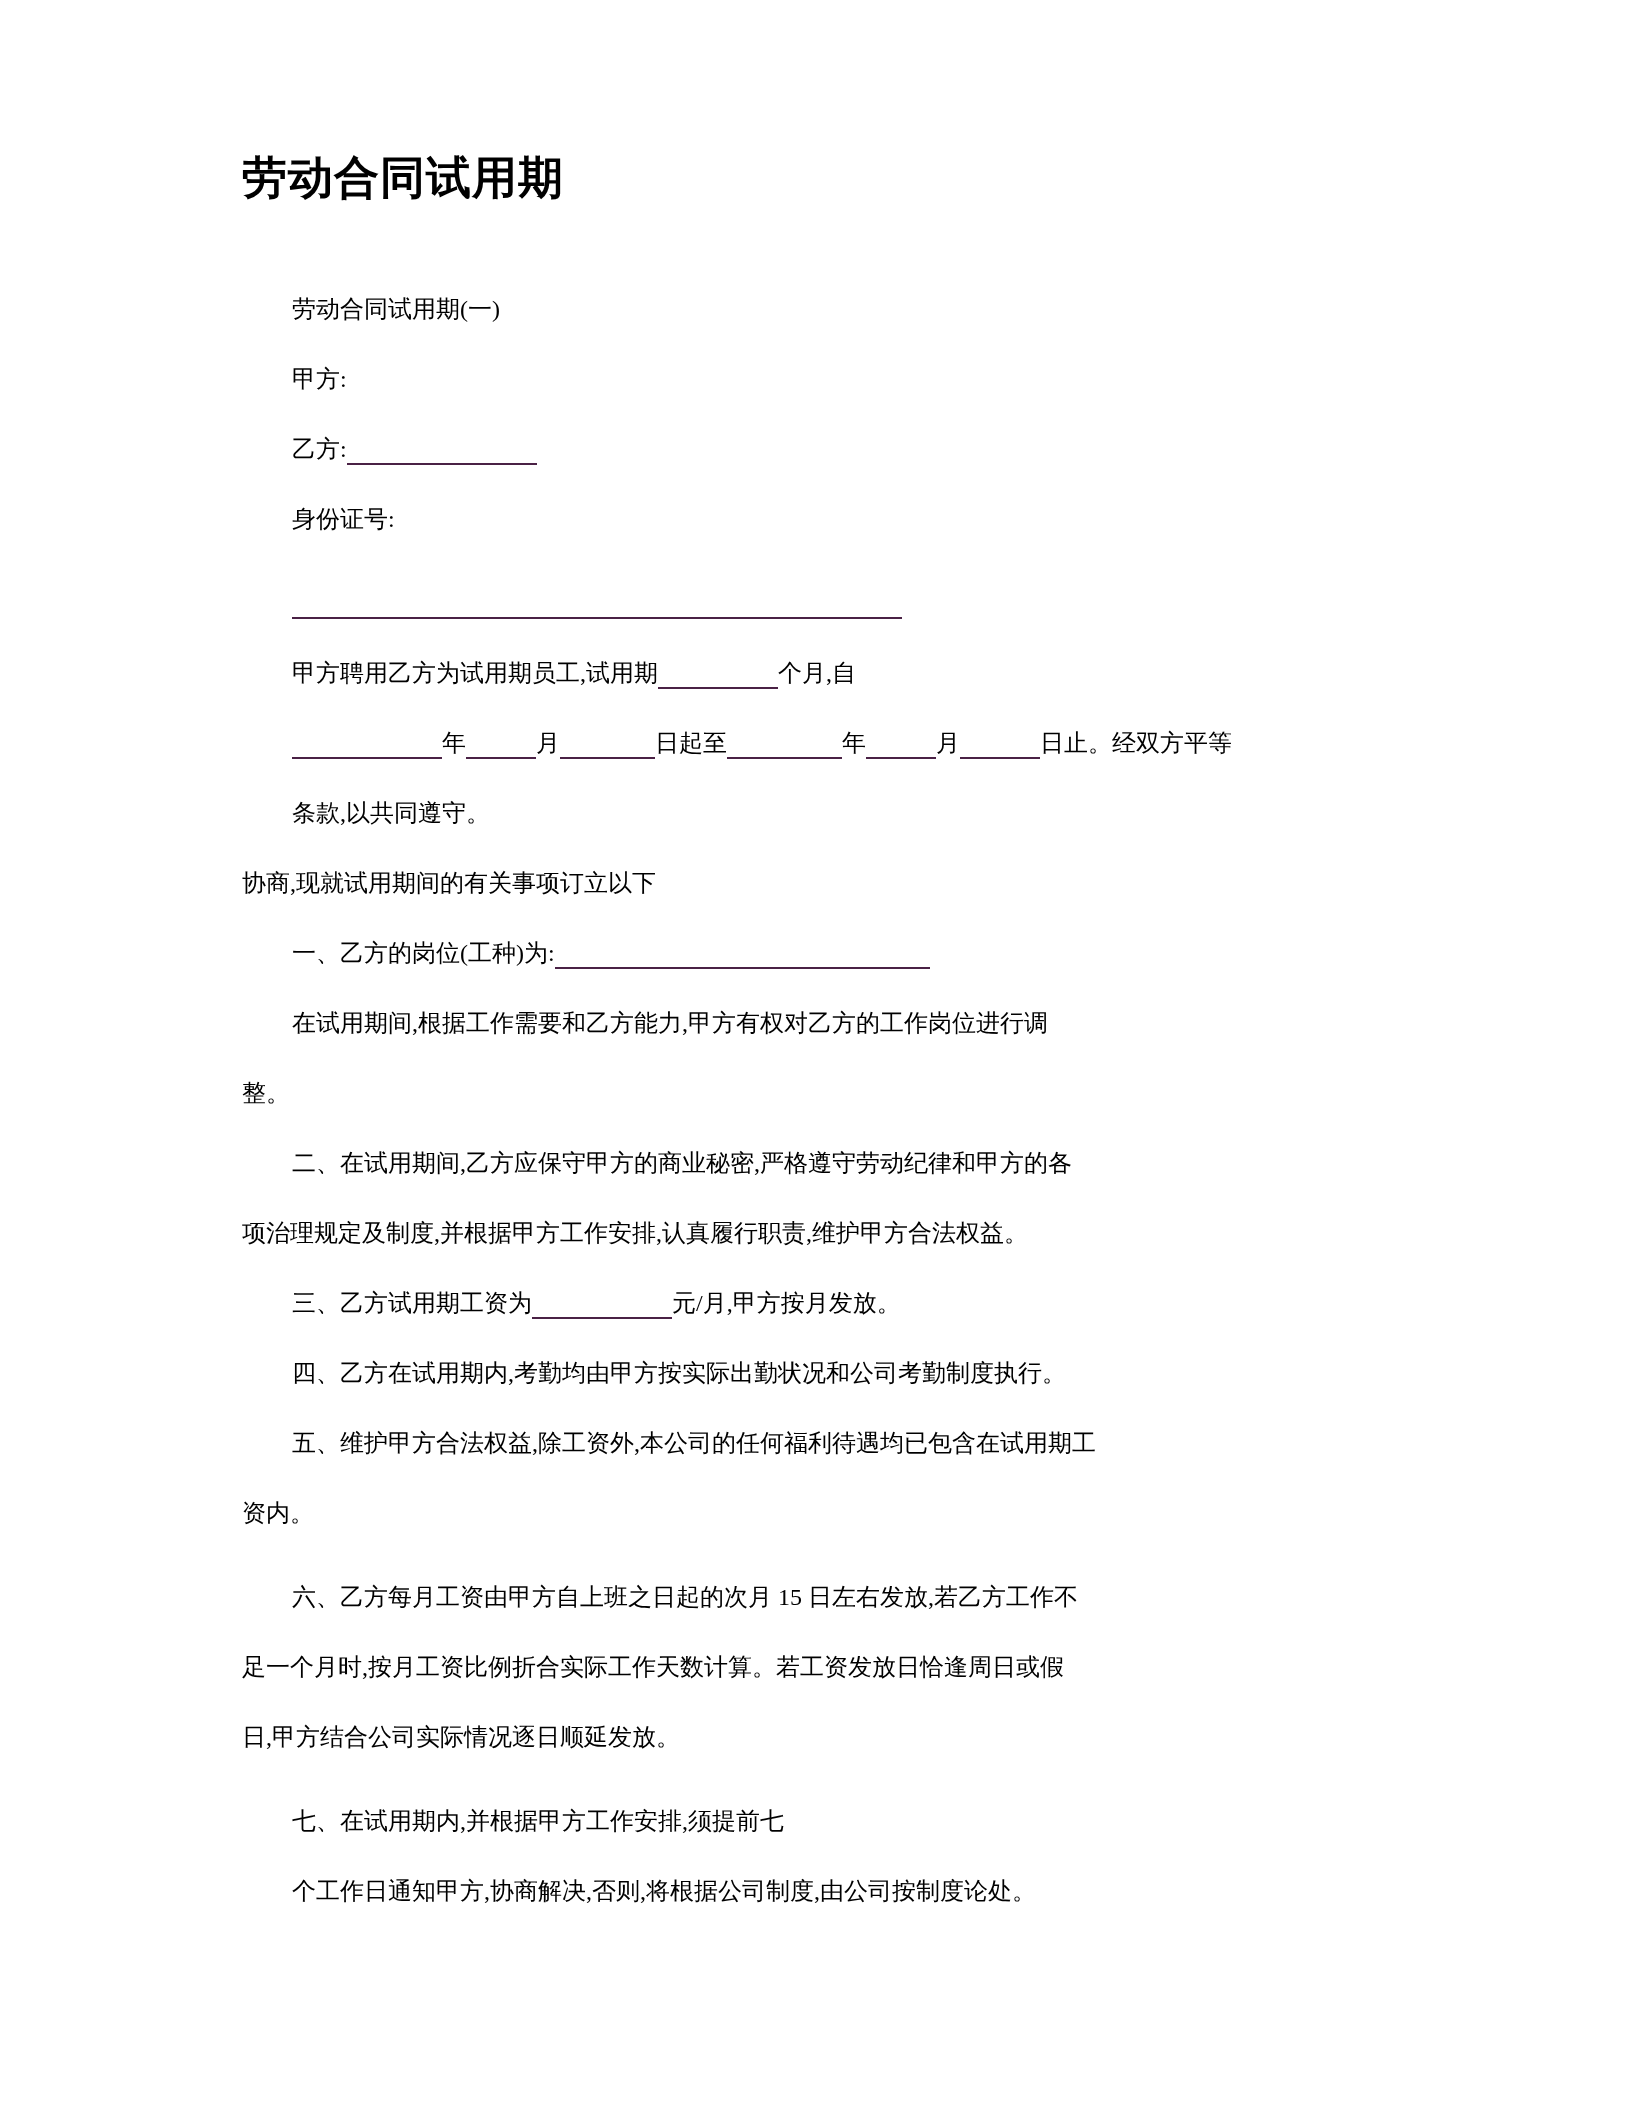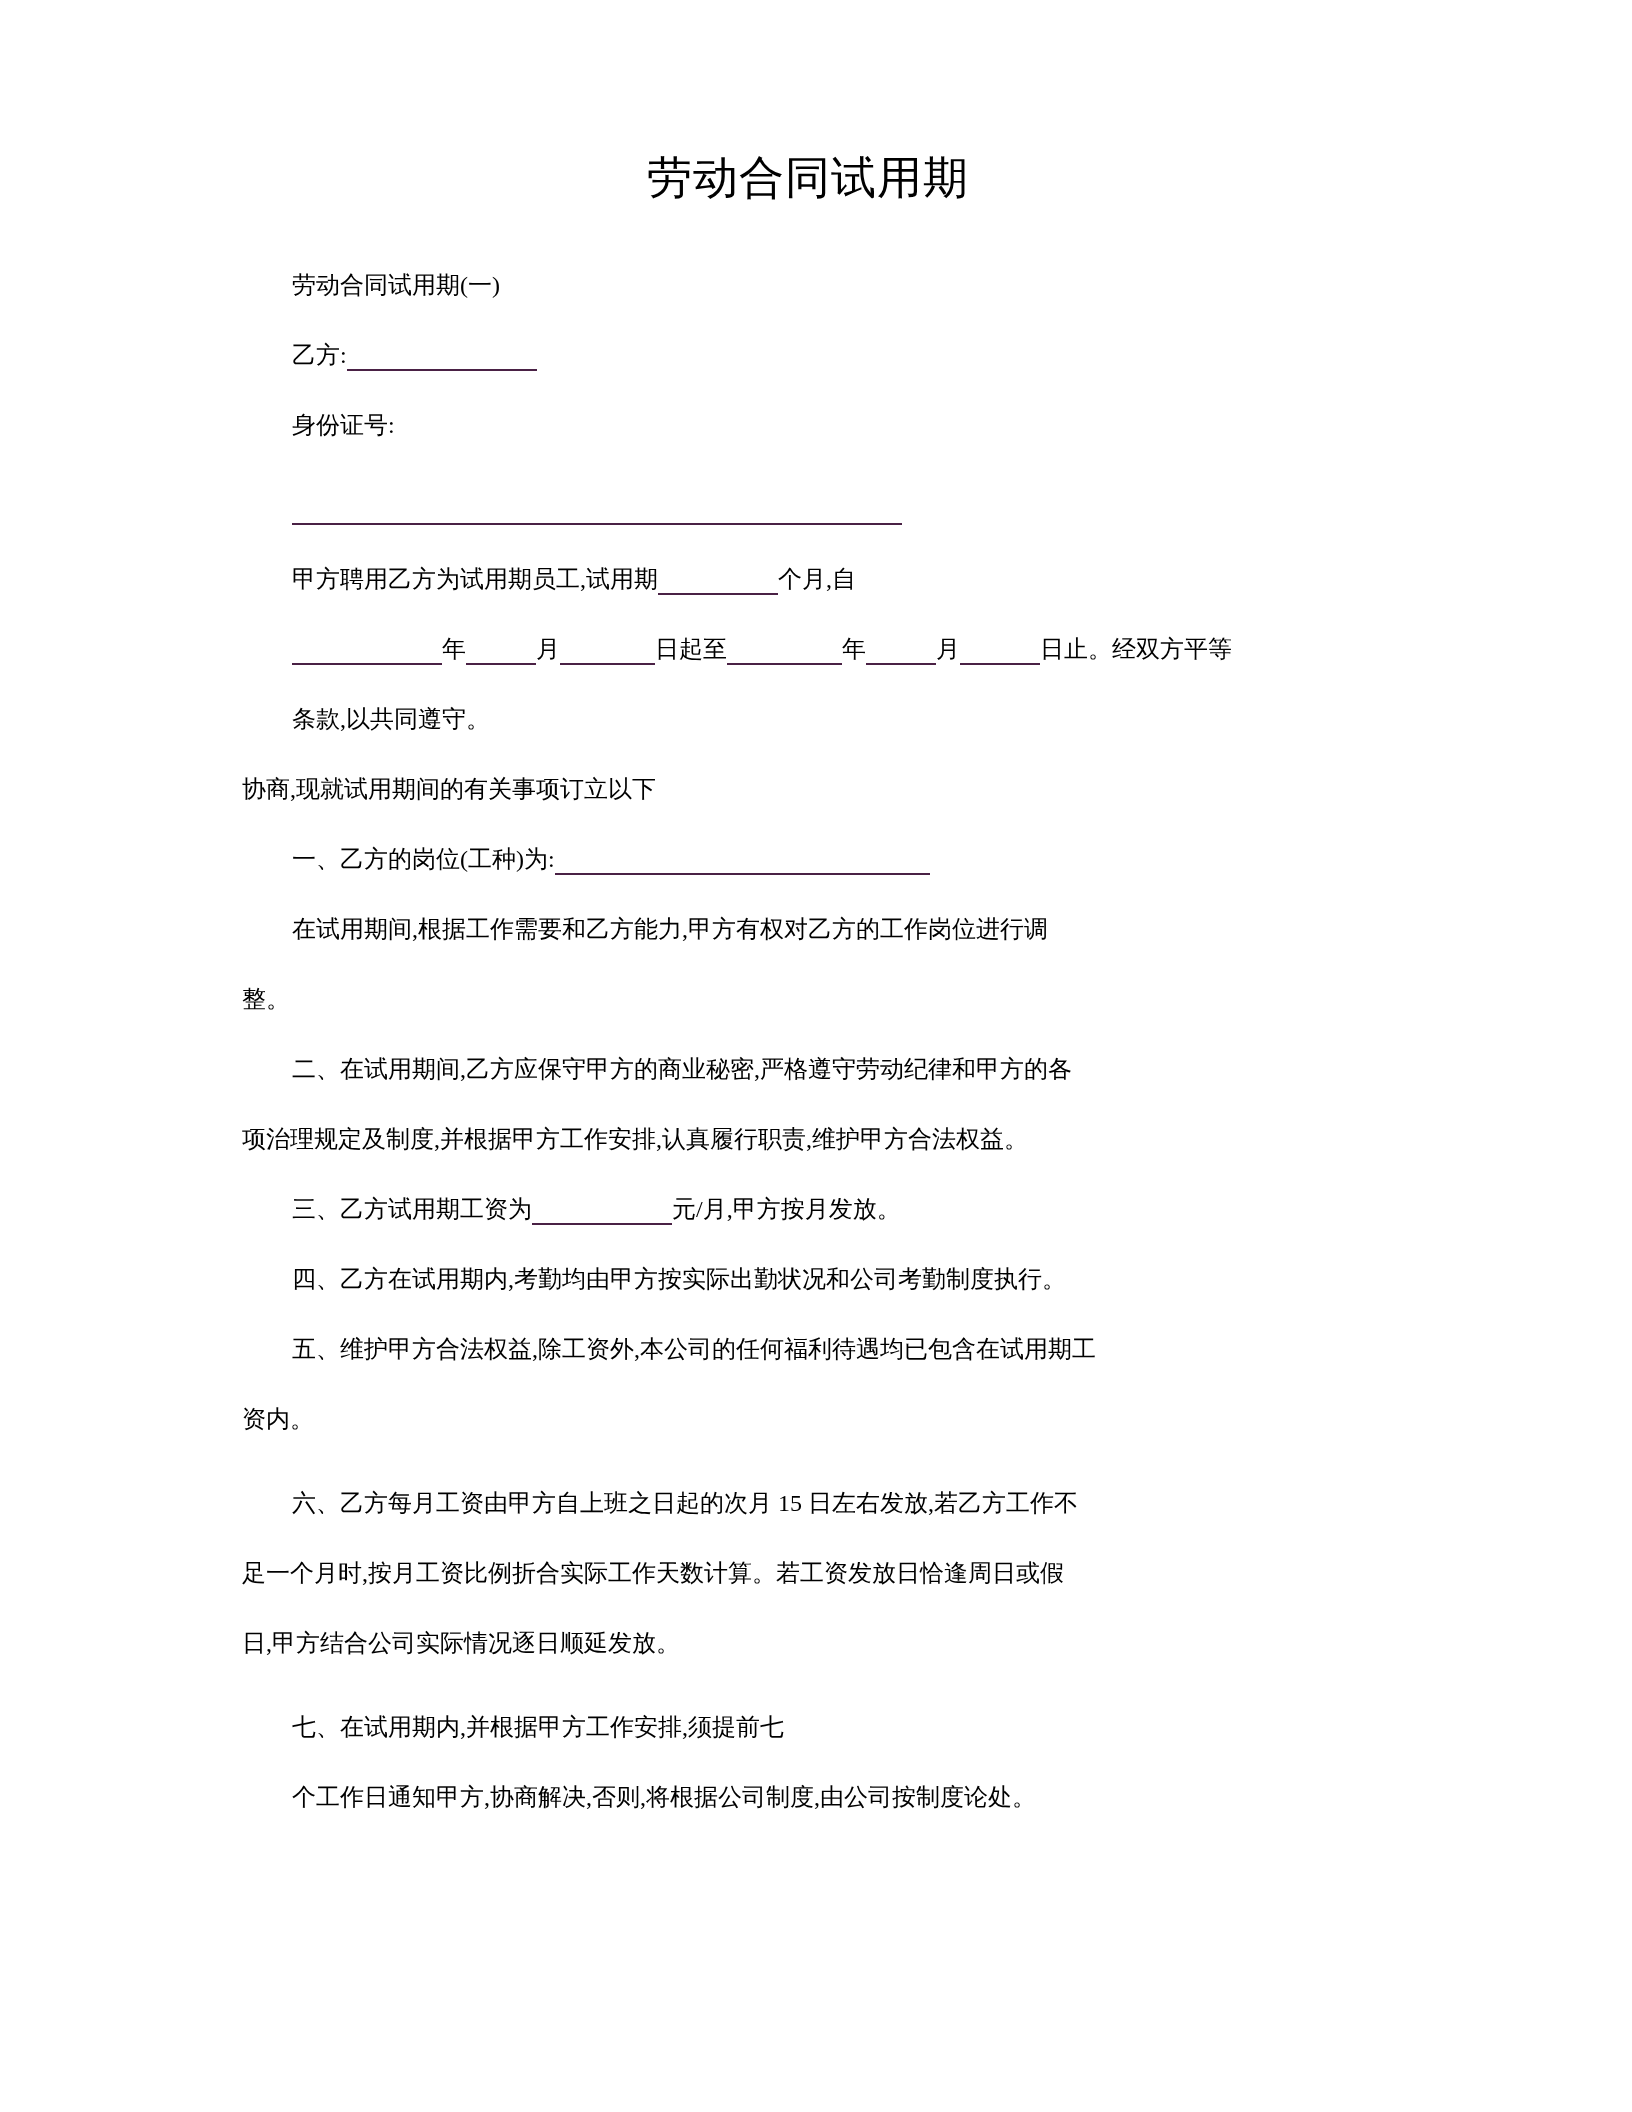--- a/index.html
+++ b/index.html
@@ -22,11 +22,10 @@
     background: #ffffff;
   }
   .doc-title {
-    margin: 0 0 42px 0;
+    margin: 0 0 66px 0;
     font-size: 45px;
     line-height: 60px;
-    font-weight: normal;
-    text-align: center;
+    font-weight: bold;
     letter-spacing: 1px;
   }
   .doc-body { }

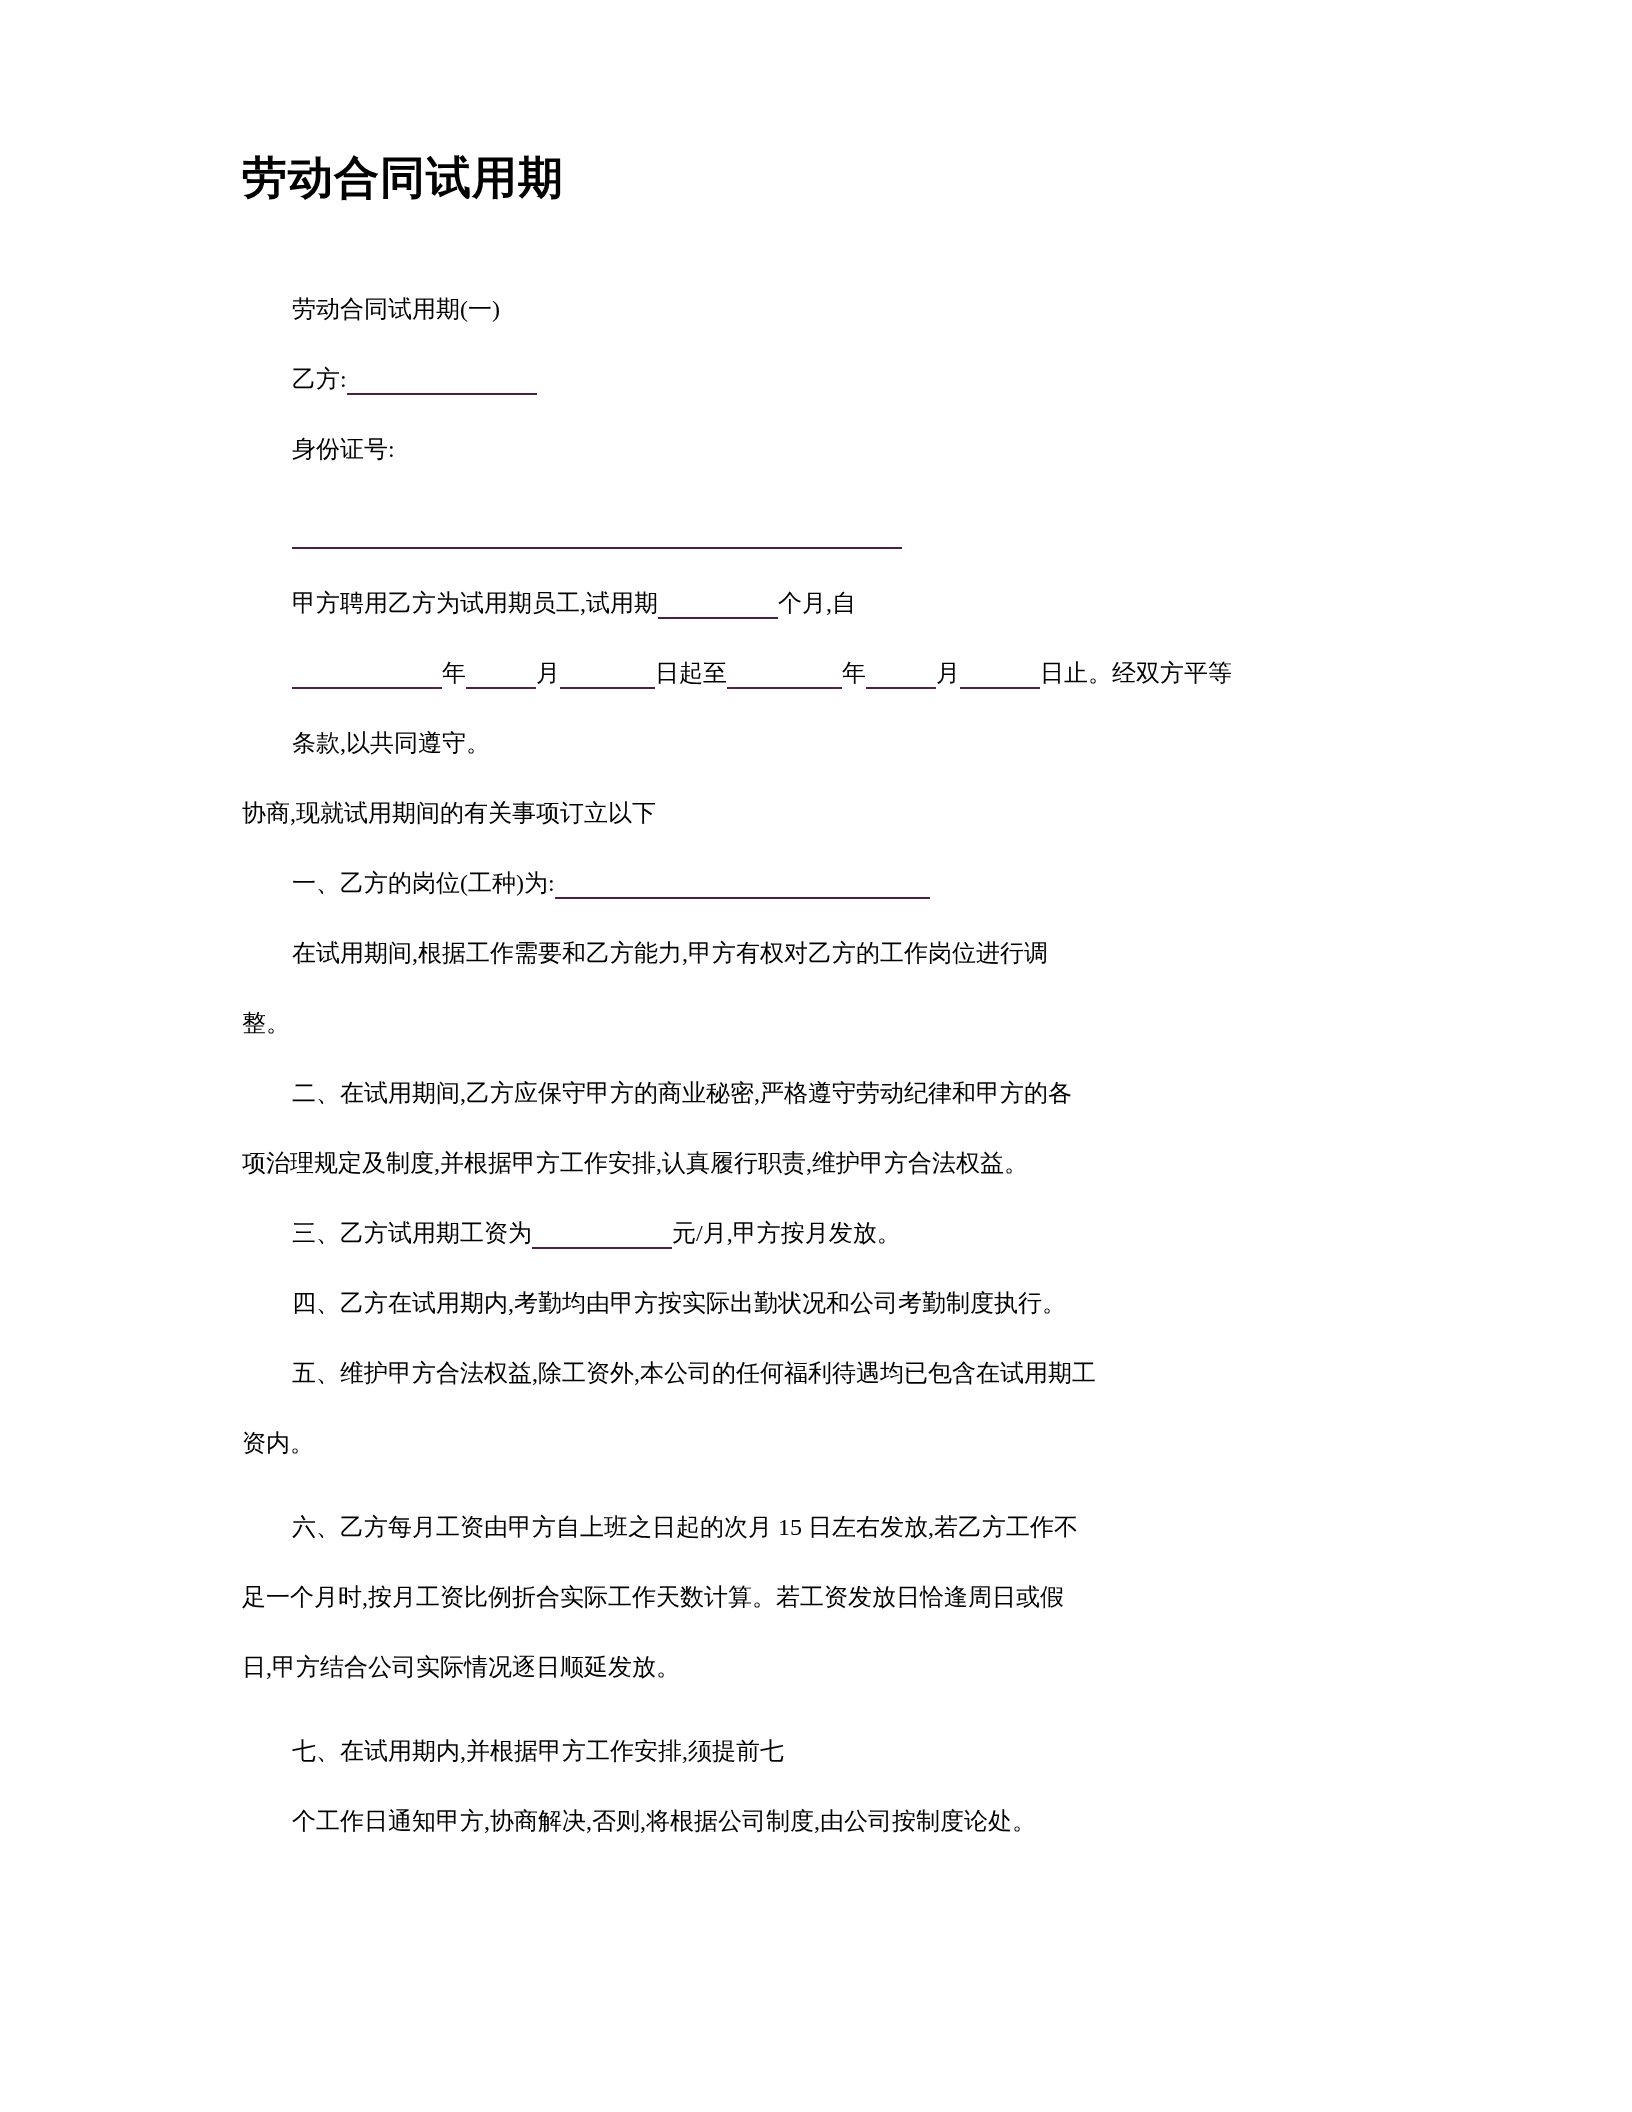--- a/index.html
+++ b/index.html
@@ -51,6 +51,7 @@
   <h1 class="doc-title">劳动合同试用期</h1>
   <div class="doc-body">
       <p class="para indent"><span>劳动合同试用期(一)</span></p>
+      <p class="para indent"><span>甲方:</span></p>
       <p class="para indent"><span>乙方:</span><span class="blank" style="width: 190px;"></span></p>
       <p class="para indent"><span>身份证号:</span></p>
       <p class="para indent gap"><span class="blank" style="width: 610px;"></span></p>

